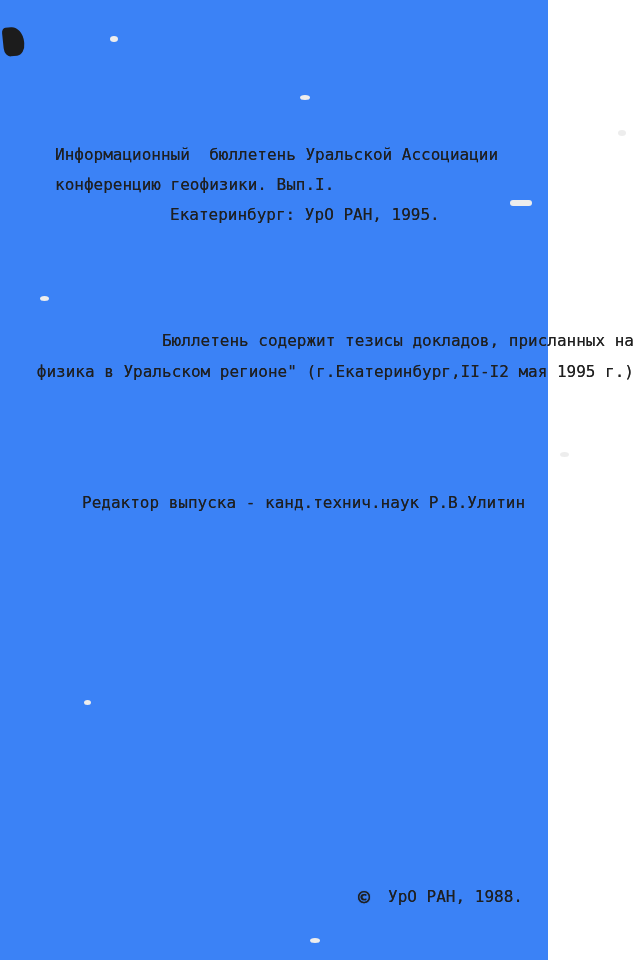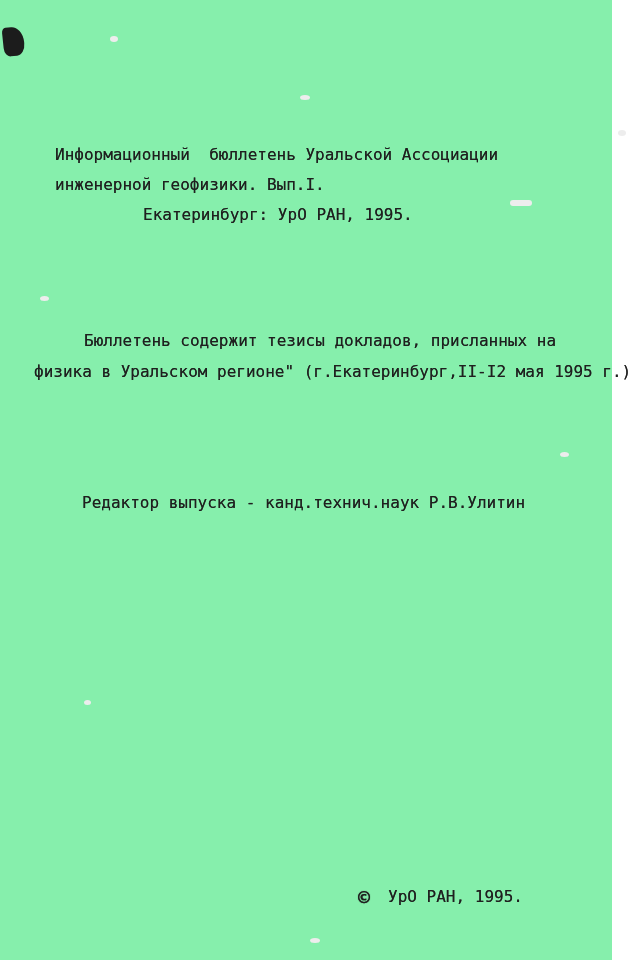--- a/index.html
+++ b/index.html
@@ -15,9 +15,9 @@
   }
   .page {
     position: relative;
-    width: 612px;
+    width: 548px;
     height: 960px;
-    background: #86efac;
+    background: #3b82f6;
     color: #1f1f1f;
   }
   .line {

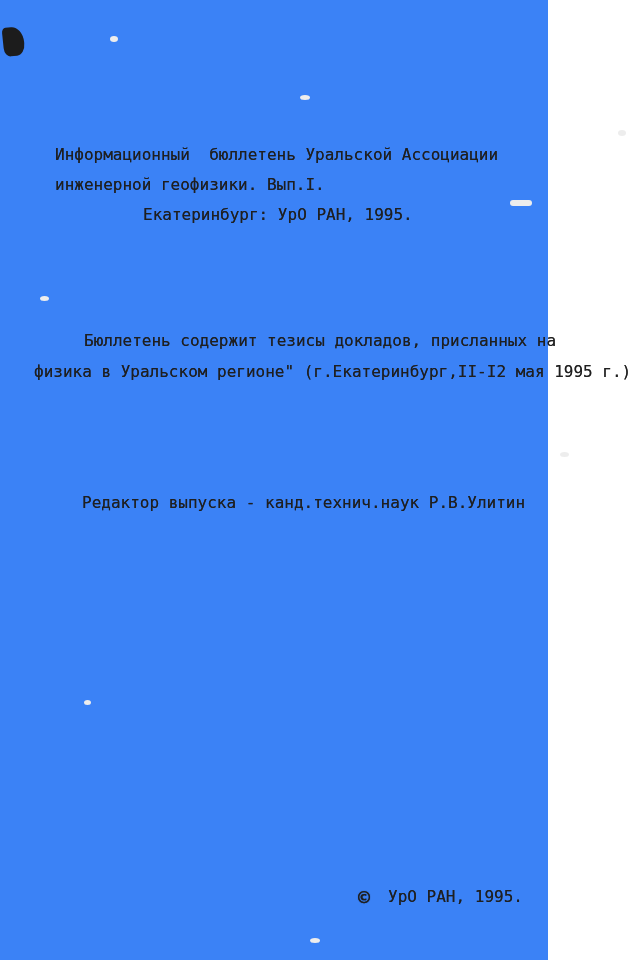--- a/index.html
+++ b/index.html
@@ -99,7 +99,7 @@
 
   <div class="biblio-block">
     <div class="line">Информационный  бюллетень Уральской Ассоциации</div>
-    <div class="line">инженерной геофизики. Вып.I.</div>
+    <div class="line">конференцию геофизики. Вып.I.</div>
     <div class="line biblio-publisher">Екатеринбург: УрО РАН, 1995.</div>
   </div>
 

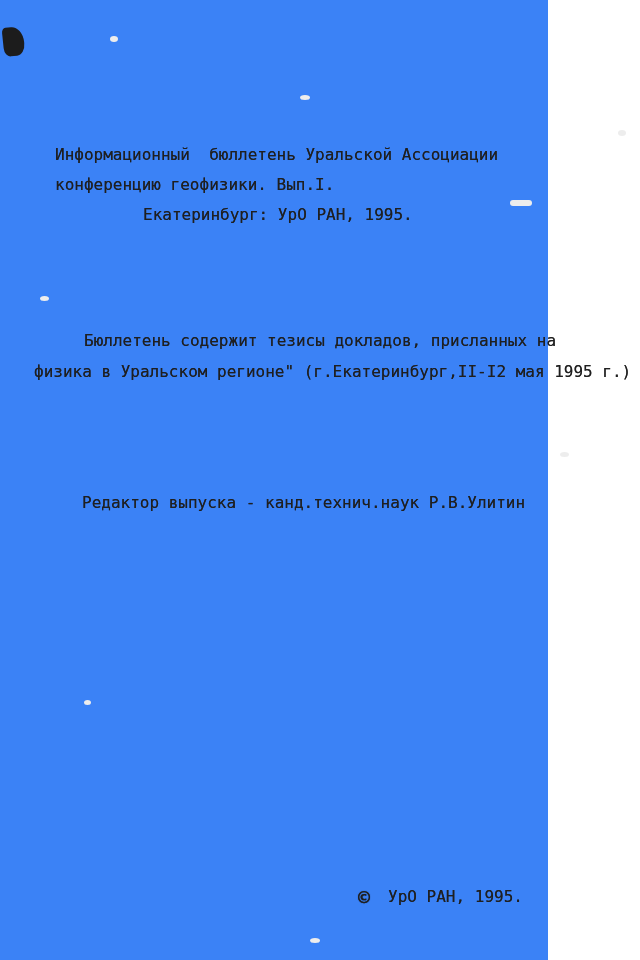--- a/index.html
+++ b/index.html
@@ -33,7 +33,7 @@
     left: 55px;
   }
   .biblio-publisher {
-    margin-left: 88px;
+    margin-left: 115px;
   }
   .annotation-block {
     position: absolute;

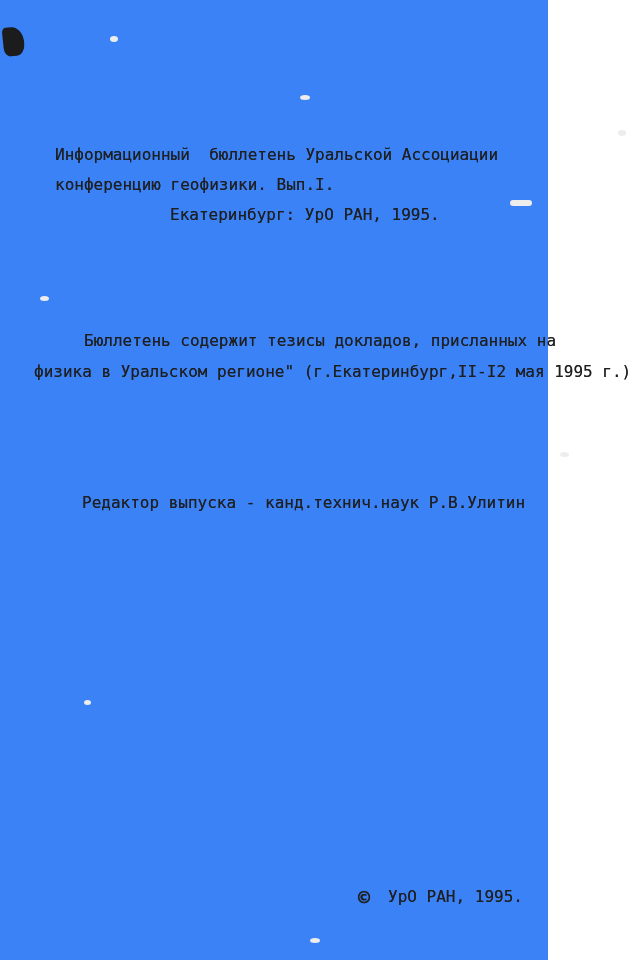--- a/index.html
+++ b/index.html
@@ -43,6 +43,7 @@
   }
   .annotation-block .line {
     line-height: 31px;
+    text-align: right;
   }
   .annotation-indent {
     text-indent: 50px;

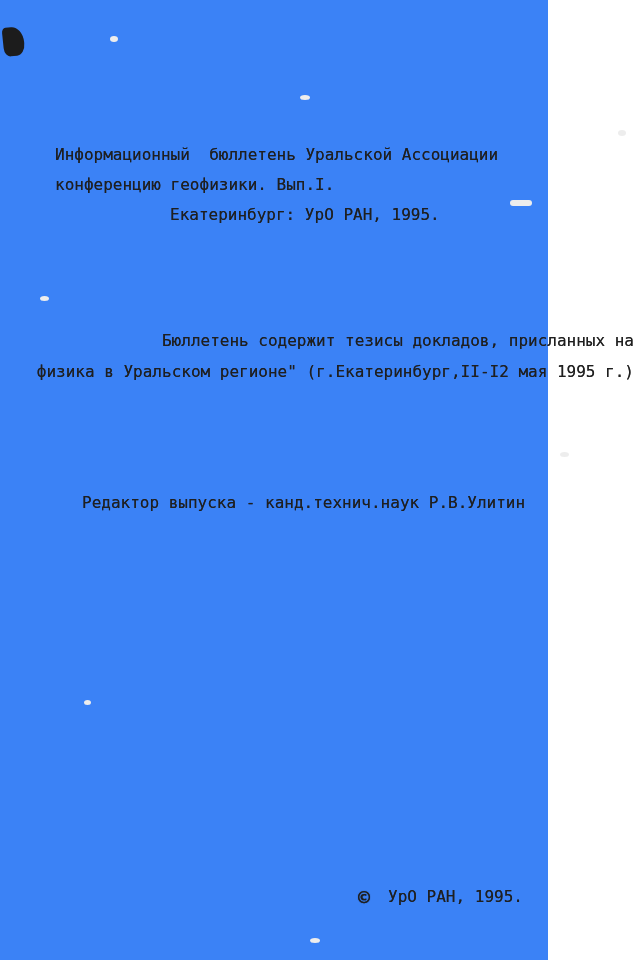--- a/index.html
+++ b/index.html
@@ -113,7 +113,7 @@
 
   <div class="copyright-line">
     <span class="copyright-symbol">©</span>
-    <span class="line">УрО РАН, 1995.</span>
+    <span class="line">УрО РАН, 1988.</span>
   </div>
 
 </div>

